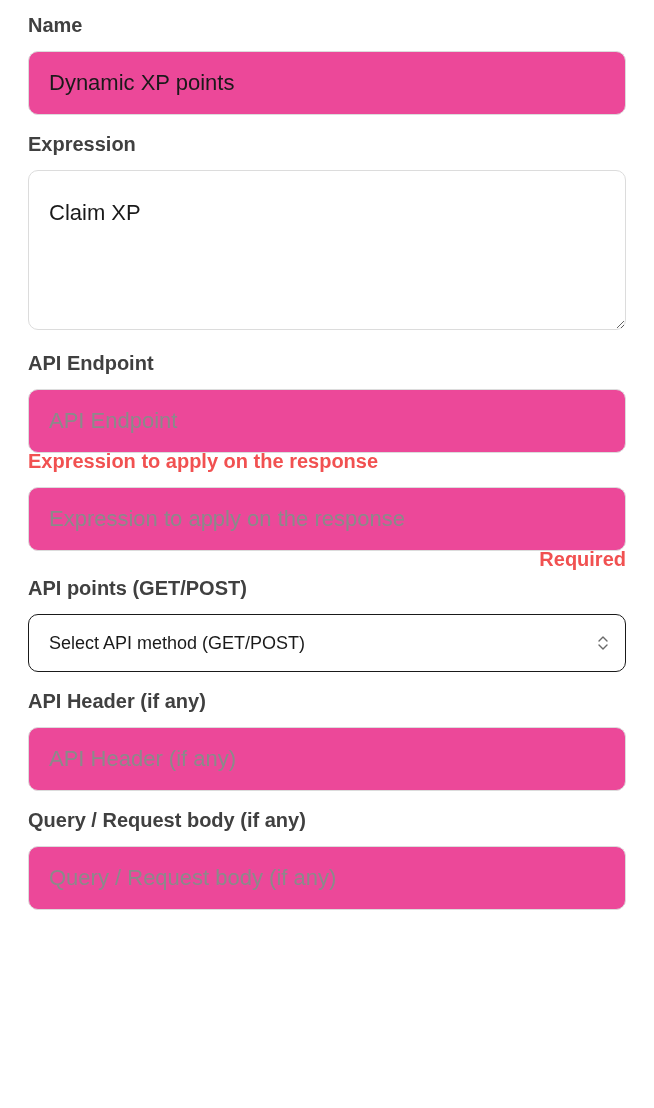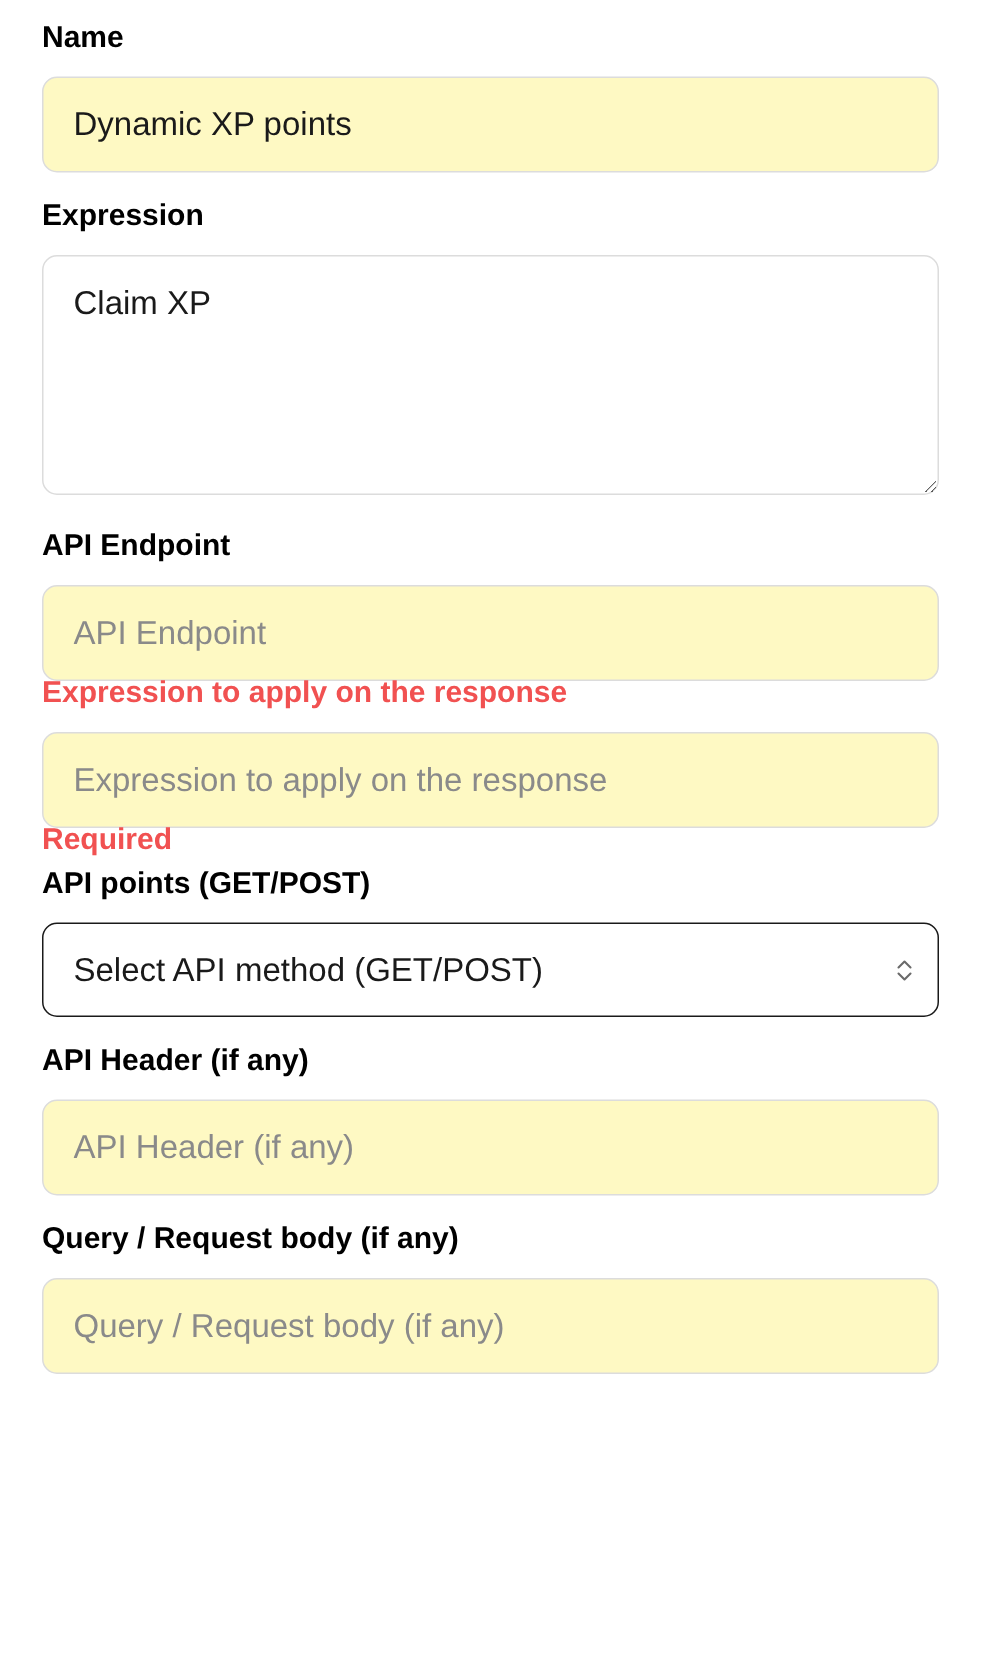--- a/index.html
+++ b/index.html
@@ -21,7 +21,7 @@
       display: block;
       font-size: 20px;
       font-weight: 600;
-      color: #000000;
+      color: #404040;
       margin-bottom: 14px;
     }
     .field-error {

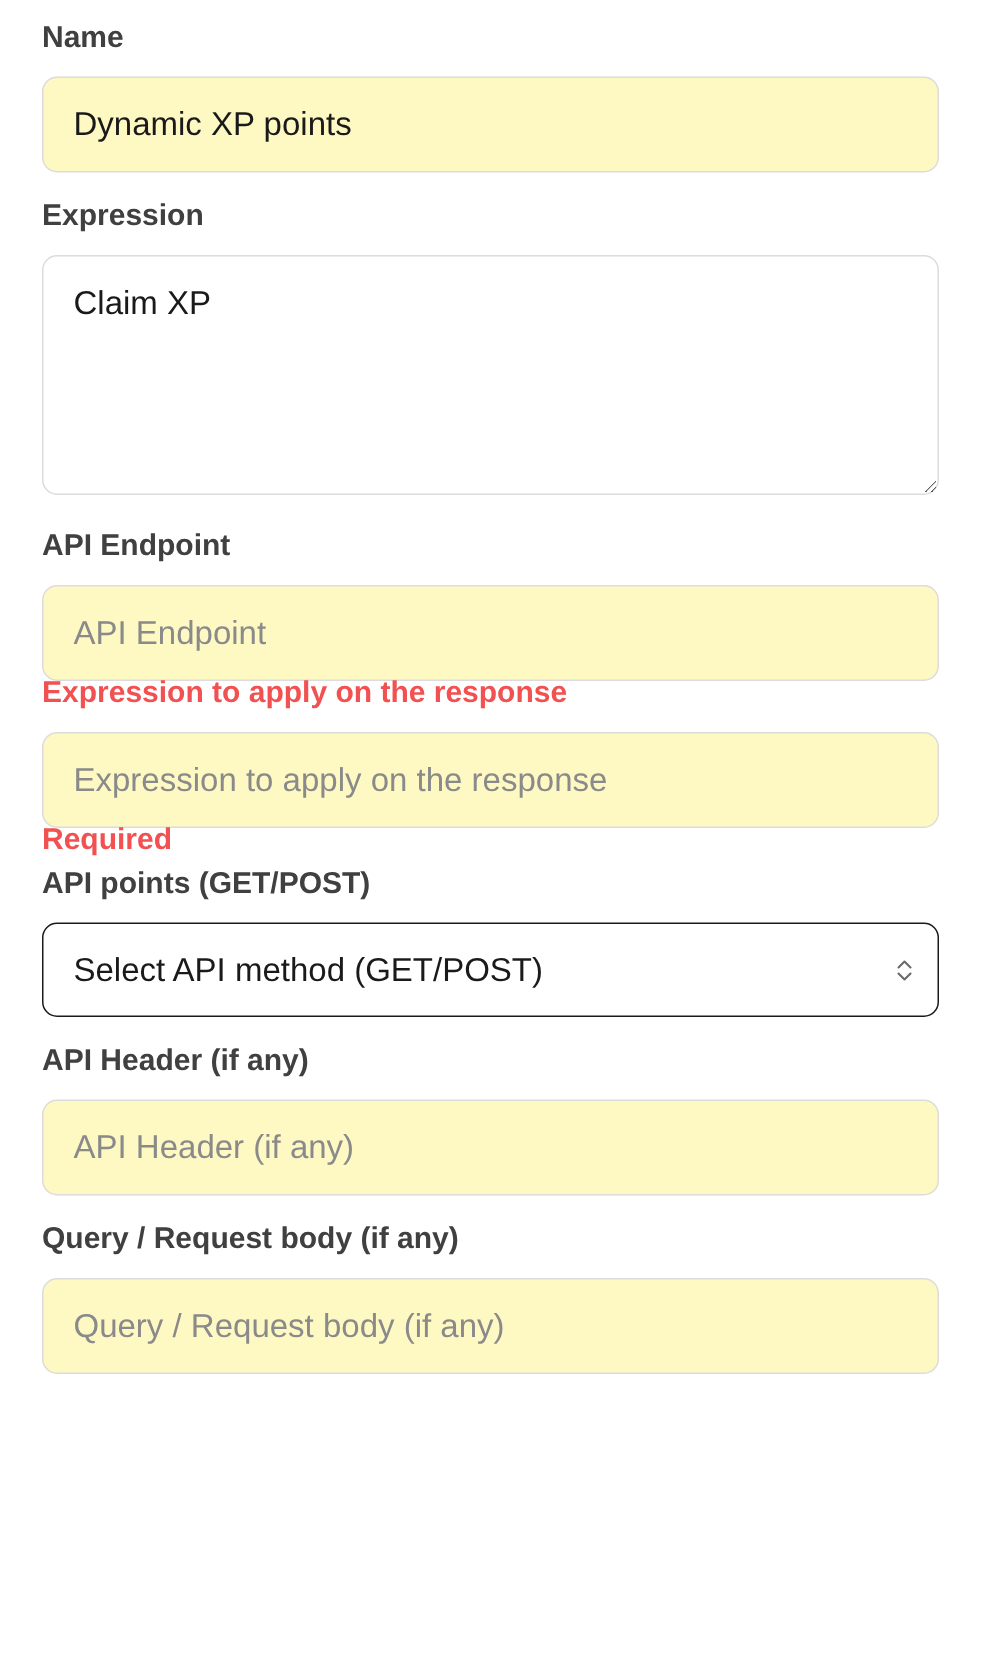--- a/index.html
+++ b/index.html
@@ -41,7 +41,7 @@
       font-family: inherit;
       color: #1a1a1a;
       outline: none;
-      background: #fef9c3;
+      background: #ec4899;
     }
     .text-input::placeholder {
       color: #8a8a8a;

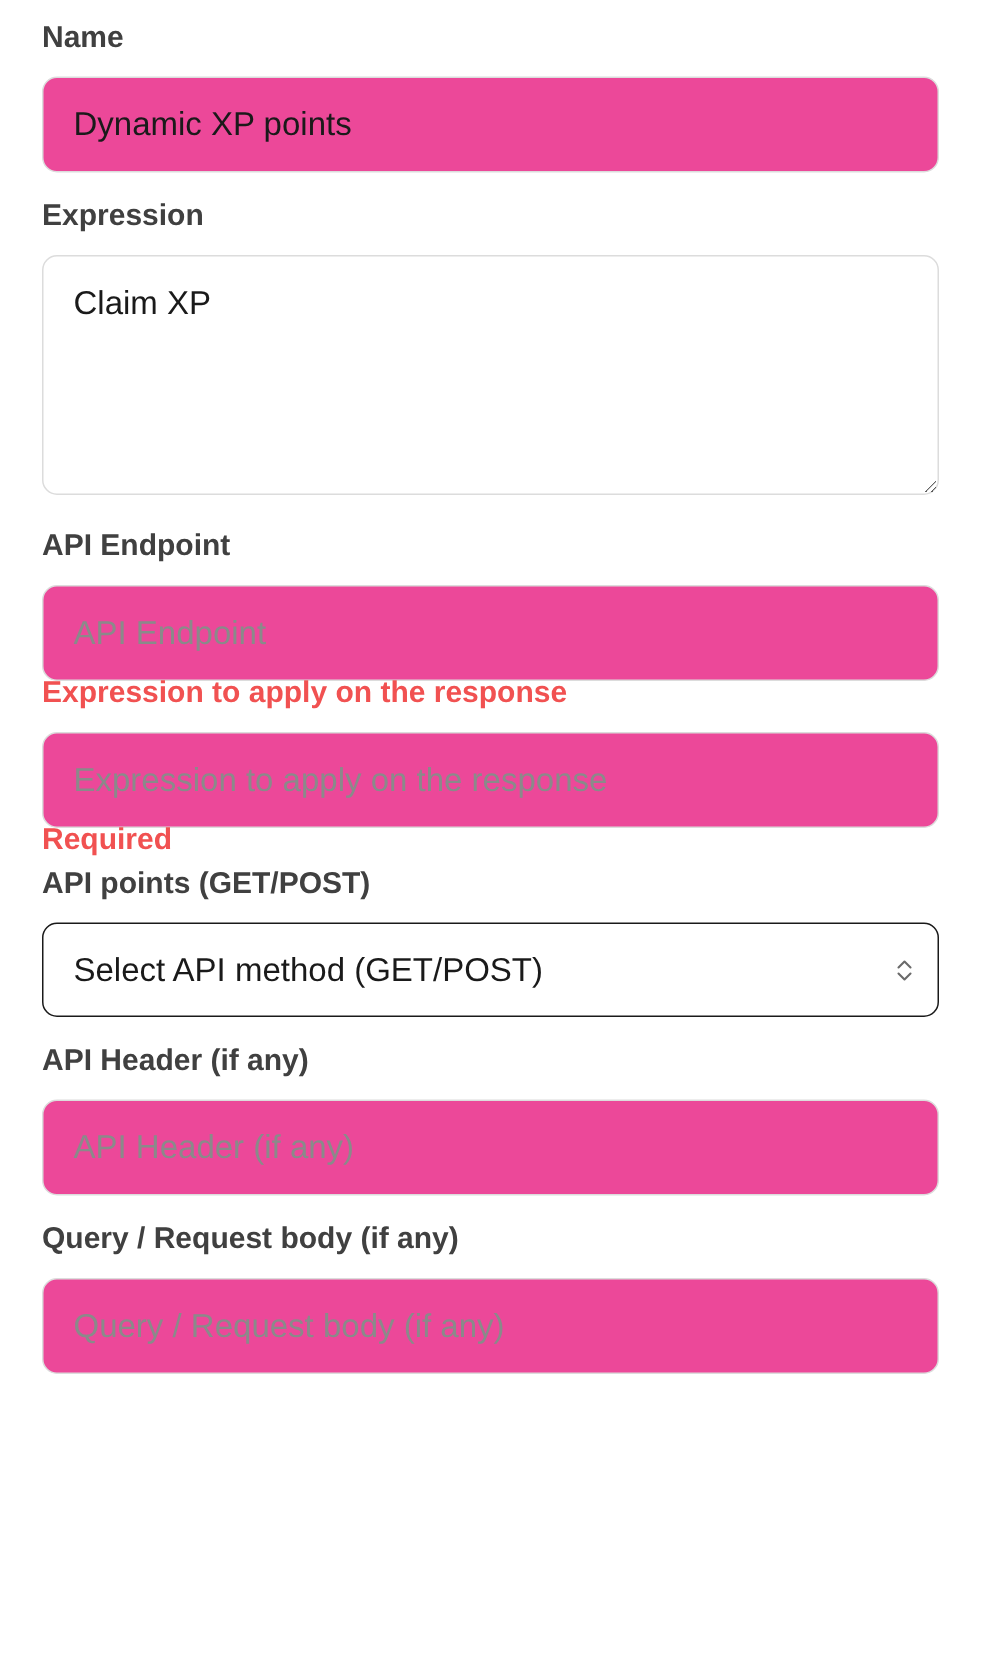--- a/index.html
+++ b/index.html
@@ -49,7 +49,7 @@
     .textarea-input {
       width: 100%;
       font-size: 22px;
-      padding: 18px 20px;
+      padding: 29px 20px;
       border: 1px solid #dcdcdc;
       border-radius: 10px;
       font-family: inherit;

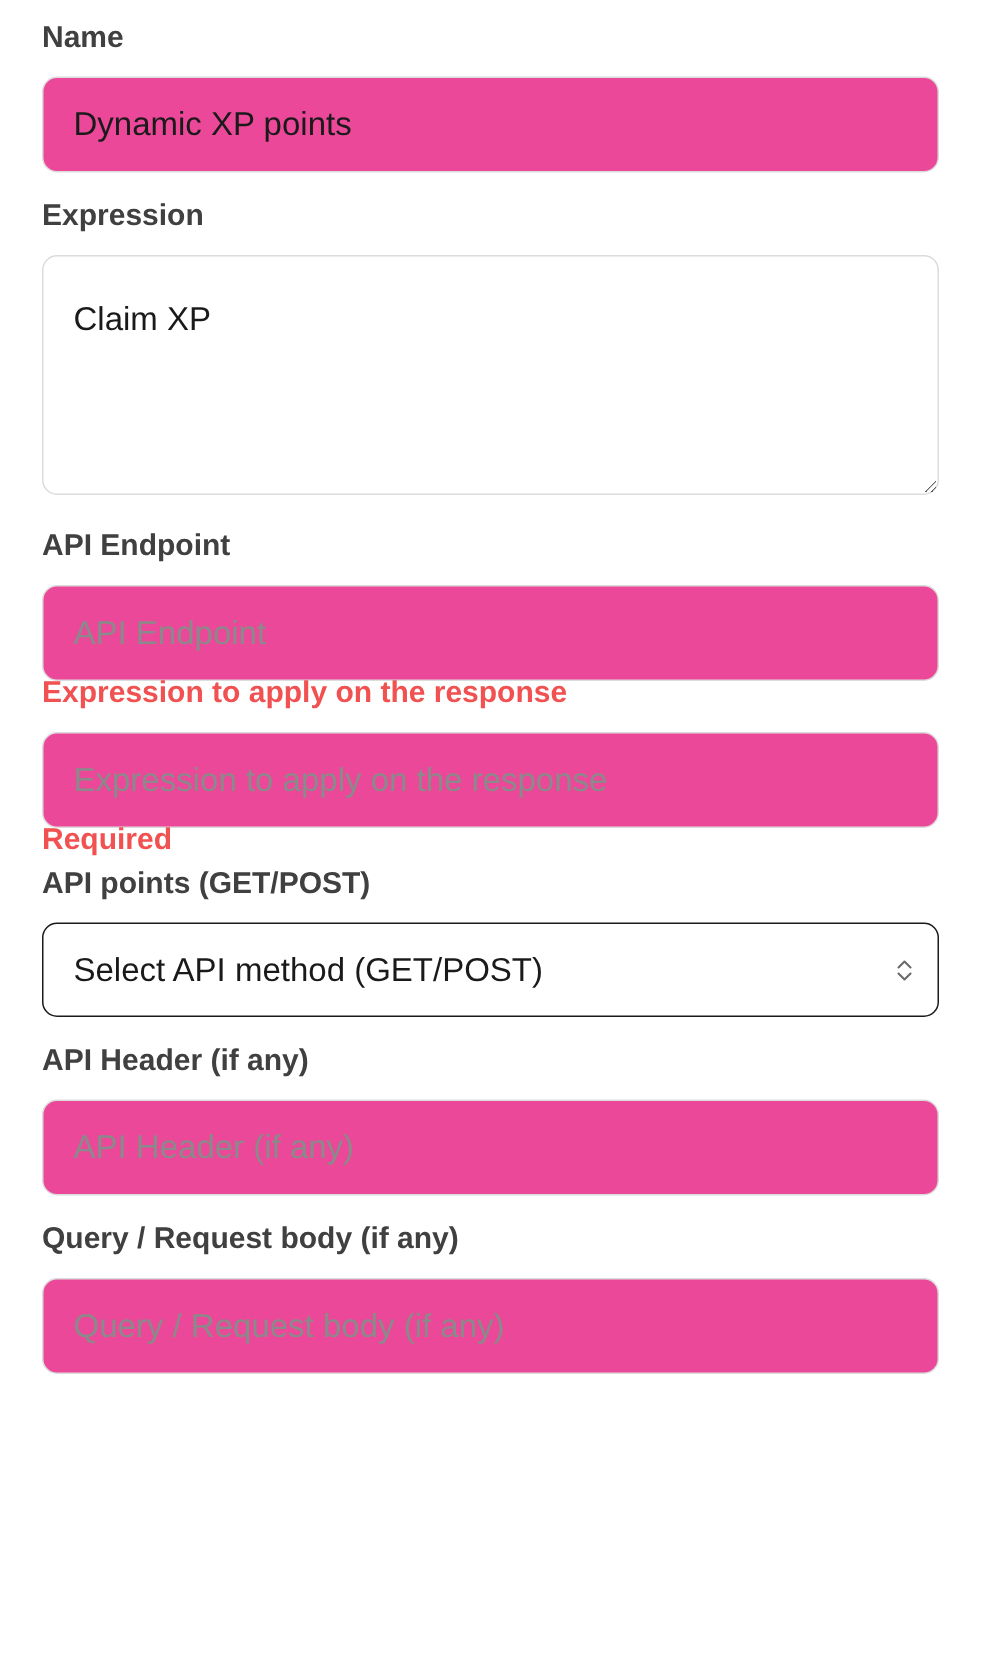--- a/index.html
+++ b/index.html
@@ -124,7 +124,7 @@
 </div>
 
 <div class="field-group">
-  <label class="field-error" style="margin-bottom:6px;">Required</label>
+  <label class="field-error" style="margin-bottom:6px;text-align:right;">Required</label>
   <label class="field-label">API points (GET/POST)</label>
   <div class="select-wrapper">
     <select class="select-input">

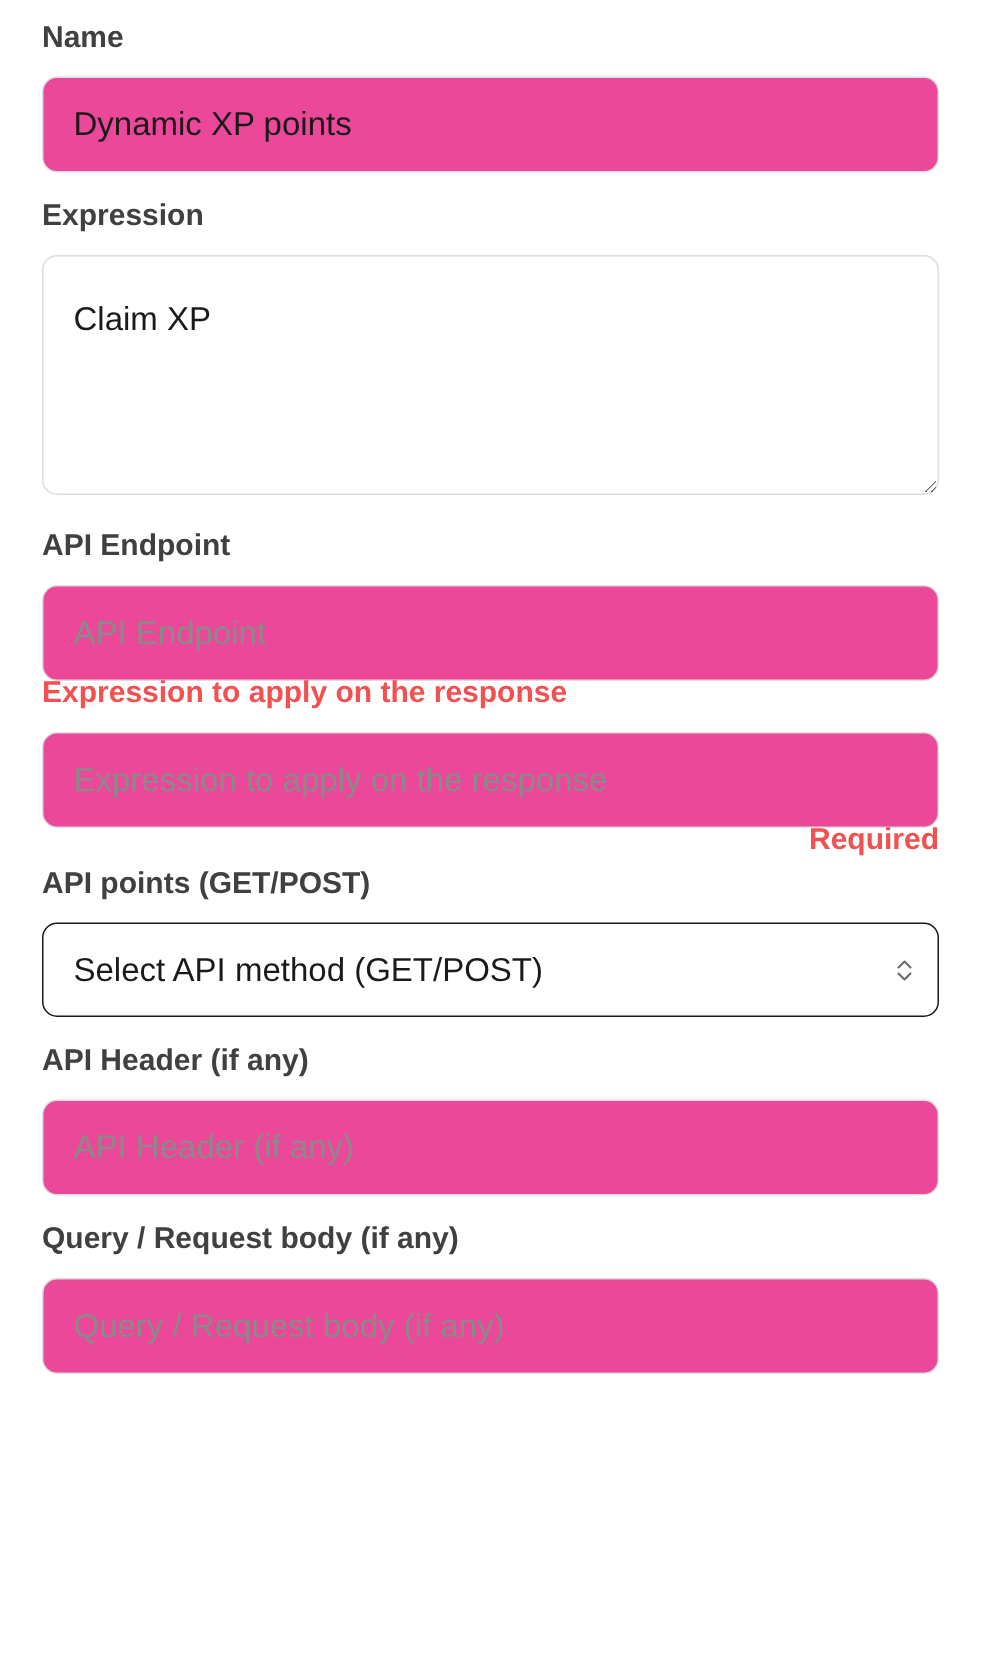--- a/index.html
+++ b/index.html
@@ -68,7 +68,7 @@
     }
     .select-input {
       width: 100%;
-      font-size: 22px;
+      font-size: 18px;
       padding: 18px 50px 18px 20px;
       border: 1.5px solid #1a1a1a;
       border-radius: 10px;

